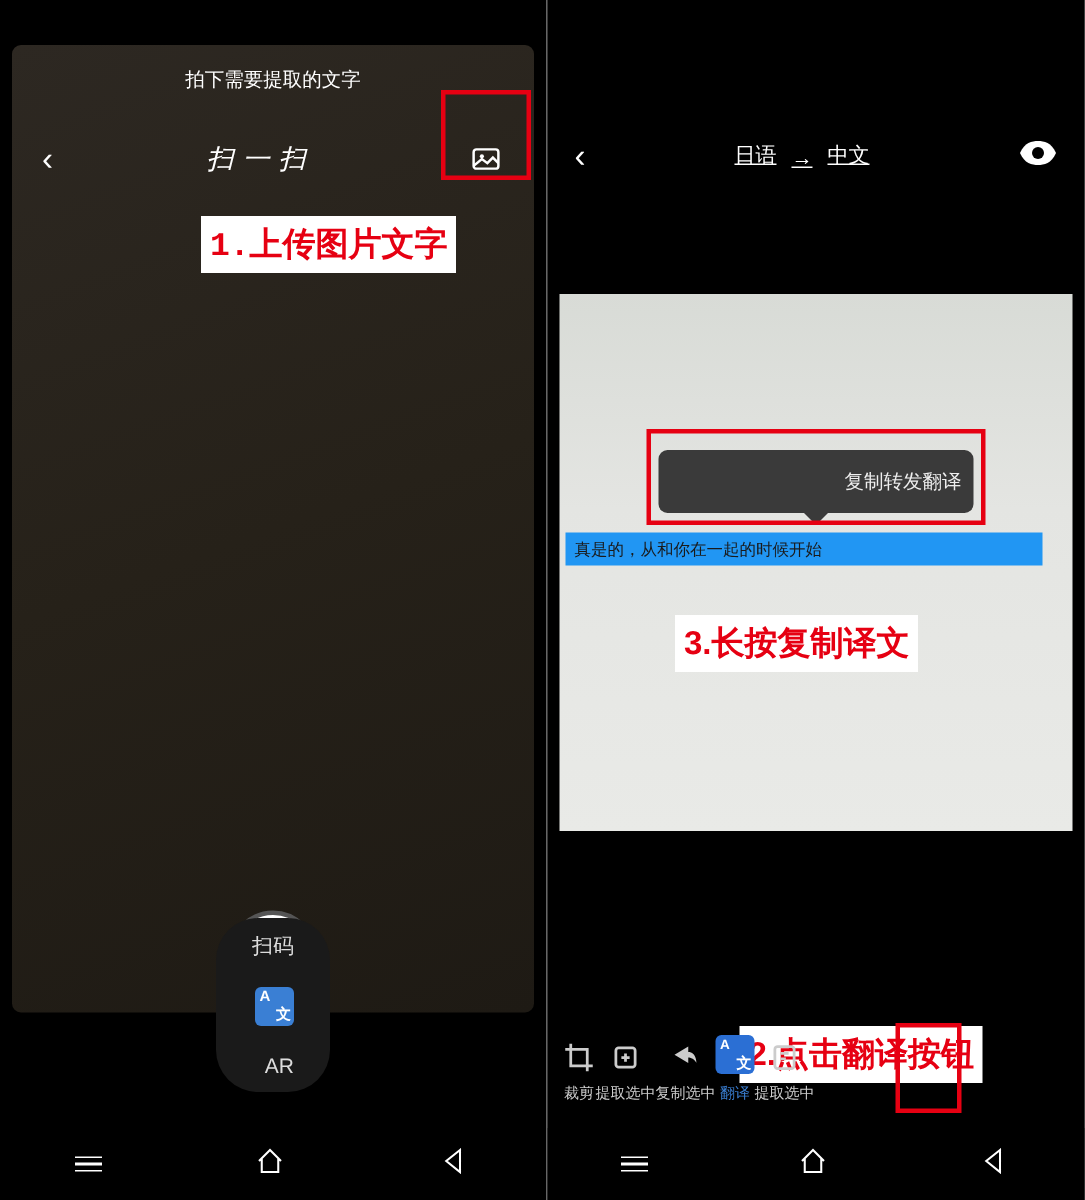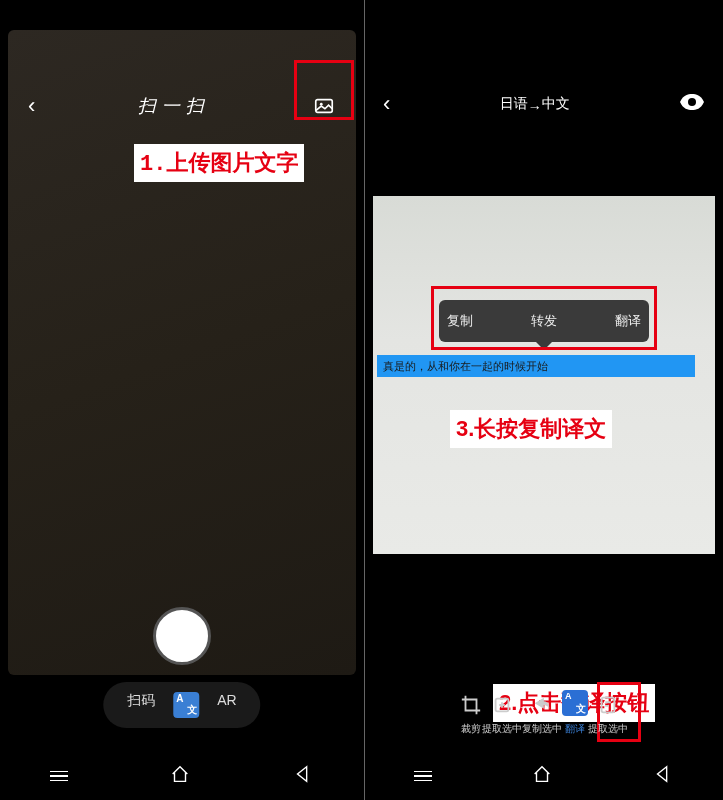--- a/index.html
+++ b/index.html
@@ -251,6 +251,7 @@
 
 <div class="phone phone-left">
   <div class="left-viewfinder"></div>
+  <div class="left-hint">拍下需要提取的文字</div>
   <div class="left-topbar">
     <div class="back-chevron">‹</div>
     <div class="left-title">扫一扫</div>

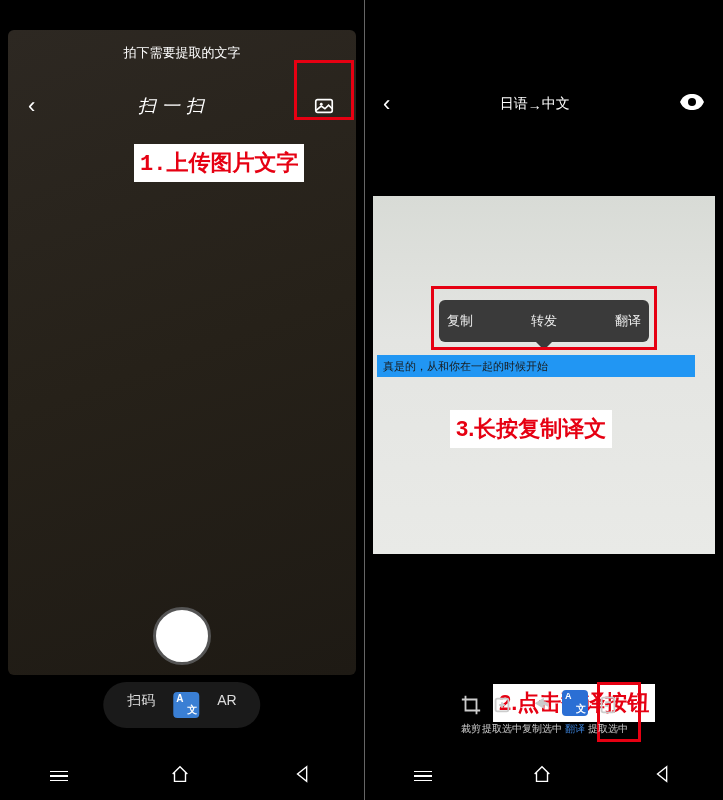--- a/index.html
+++ b/index.html
@@ -142,8 +142,10 @@
     .lang-sel {
       display: flex;
       align-items: flex-end;
+      gap: 10px;
       color: #fff;
       font-size: 14px;
+      text-decoration: underline;
     }
     .lang-arrow { font-size: 14px; }
     .eye-icon svg { width: 26px; height: 18px; }

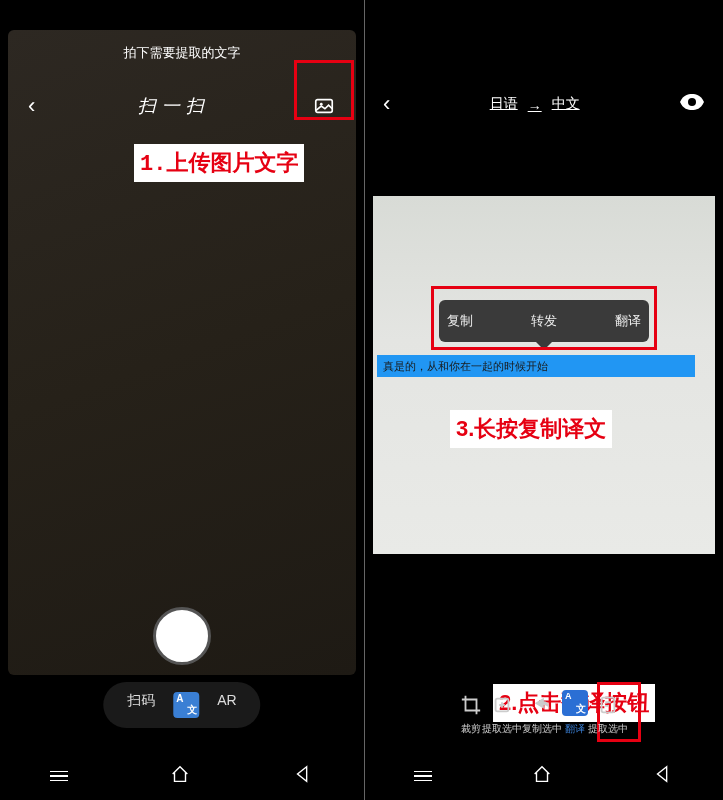--- a/index.html
+++ b/index.html
@@ -179,7 +179,7 @@
       background: #3a3a3a;
       border-radius: 6px;
       display: flex;
-      justify-content: space-between;
+      justify-content: flex-end;
       padding: 12px 8px;
     }
     .context-menu::after {

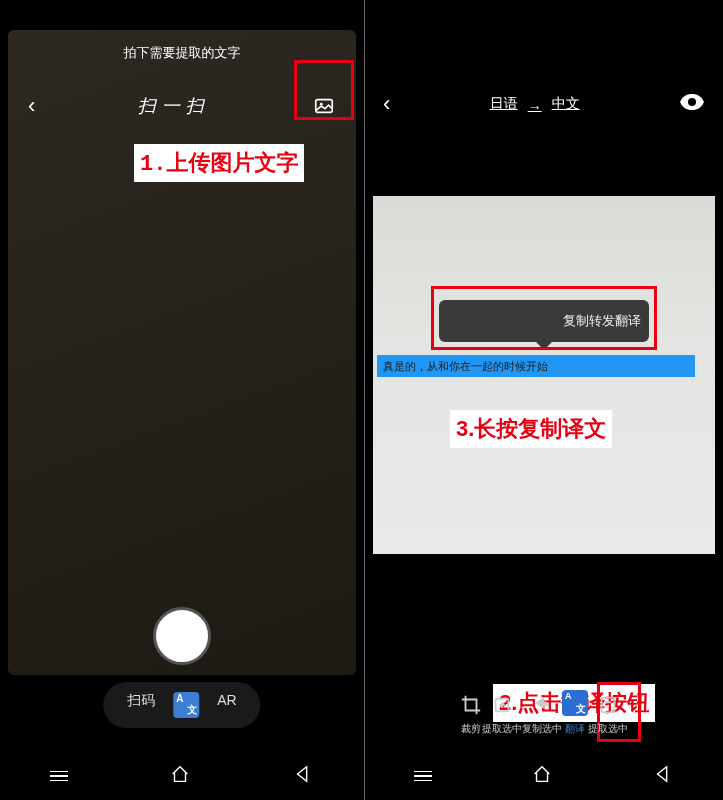--- a/index.html
+++ b/index.html
@@ -100,9 +100,10 @@
       background: #1a1a1a;
       border-radius: 28px;
       display: flex;
-      align-items: flex-start;
+      align-items: flex-end;
       gap: 18px;
       padding: 10px 24px;
+      flex-direction: column;
     }
     .mode-label { color: #ddd; font-size: 14px; }
     .mode-icon {

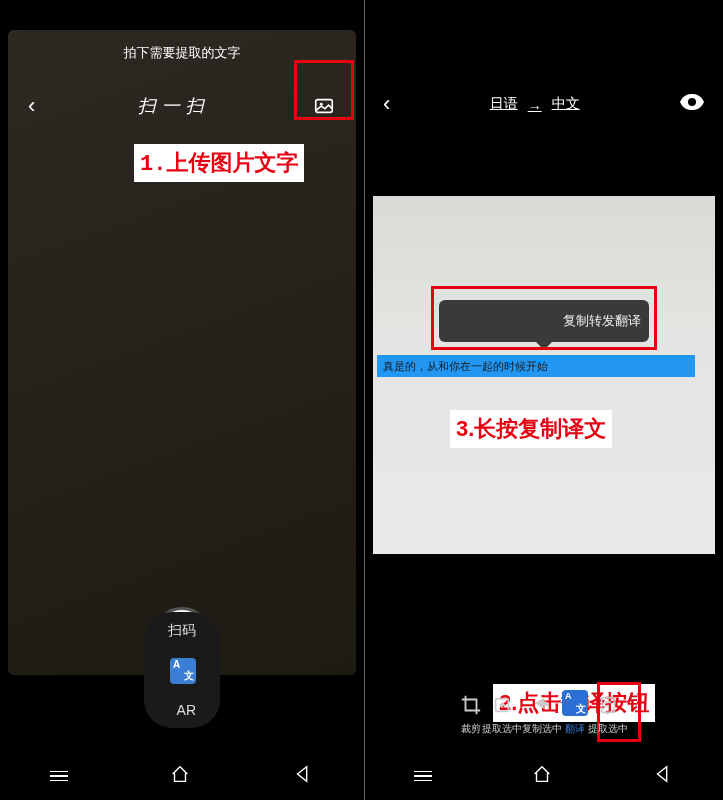--- a/index.html
+++ b/index.html
@@ -202,7 +202,7 @@
       bottom: 64px;
       left: 0; right: 0;
       display: flex;
-      justify-content: center;
+      justify-content: flex-start;
       align-items: flex-end;
       padding: 0 10px;
     }

